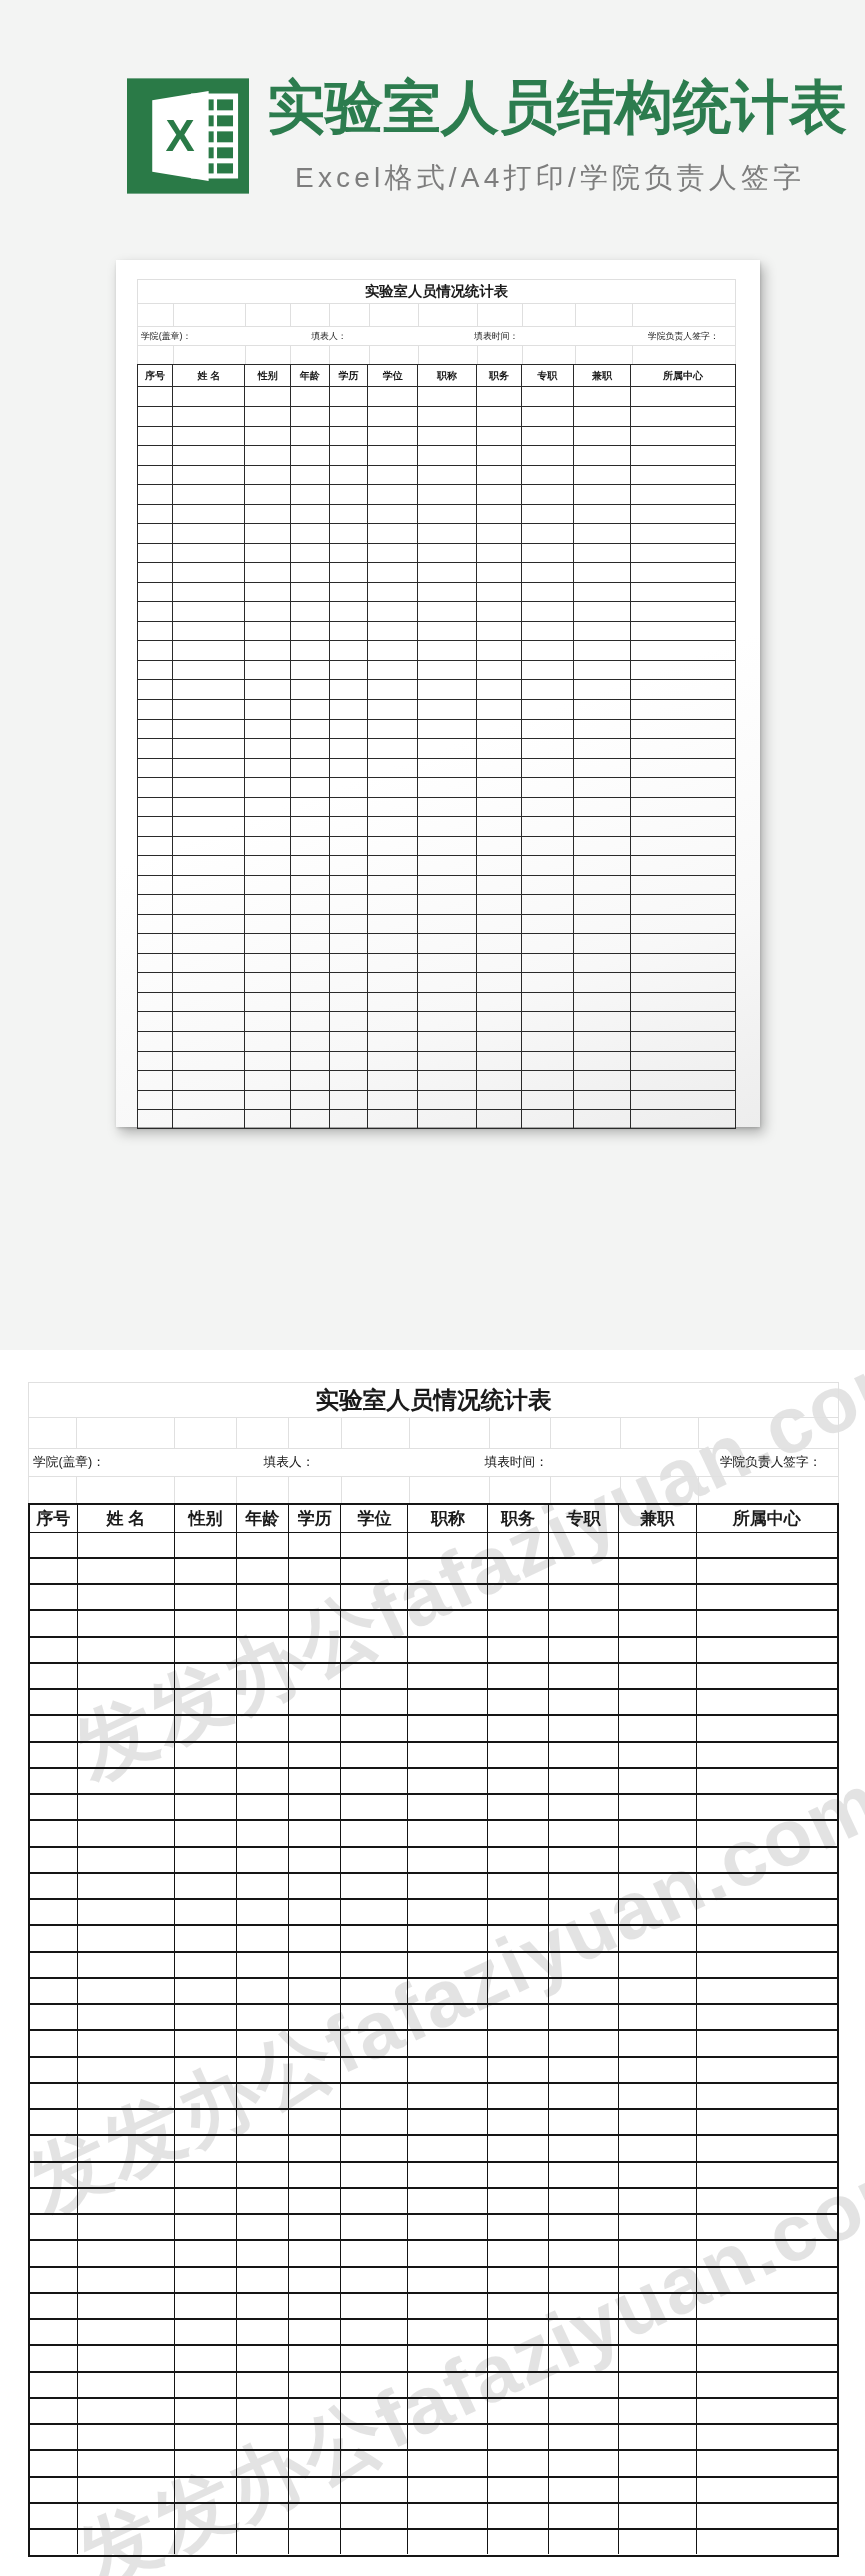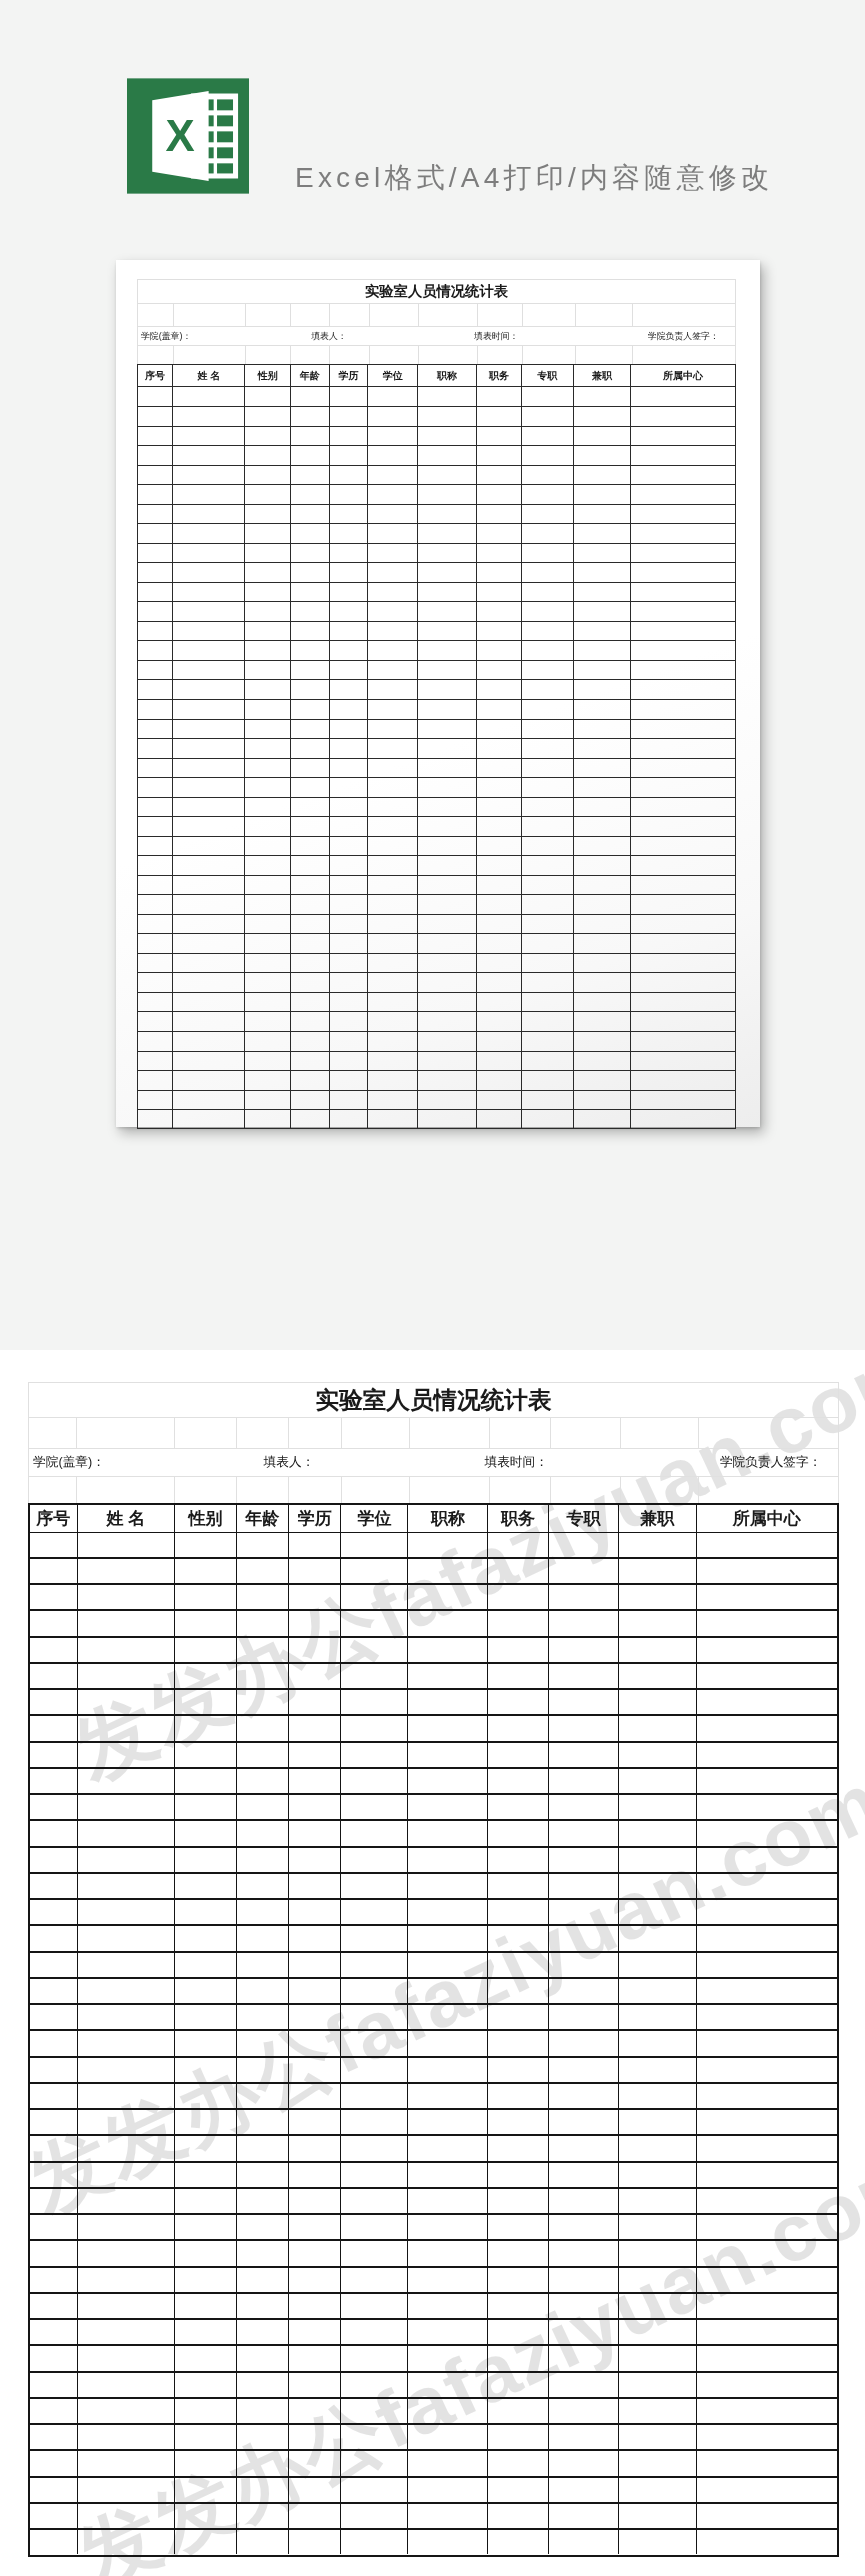--- a/index.html
+++ b/index.html
@@ -119,6 +119,7 @@
       <polygon points="30,26 97,15 97,122 30,111" fill="#ffffff"></polygon>
       <text x="63" y="86" font-size="52" font-weight="bold" fill="#2a7a47" text-anchor="middle" font-family="Liberation Sans, sans-serif">X</text>
     </svg>
+    <div class="banner-title" style="color: rgb(44, 124, 78);">实验室人员结构统计表</div>
     <div class="banner-subtitle" style="color: rgb(125, 125, 125);">Excel格式/A4打印/内容随意修改</div>
   </div>
 

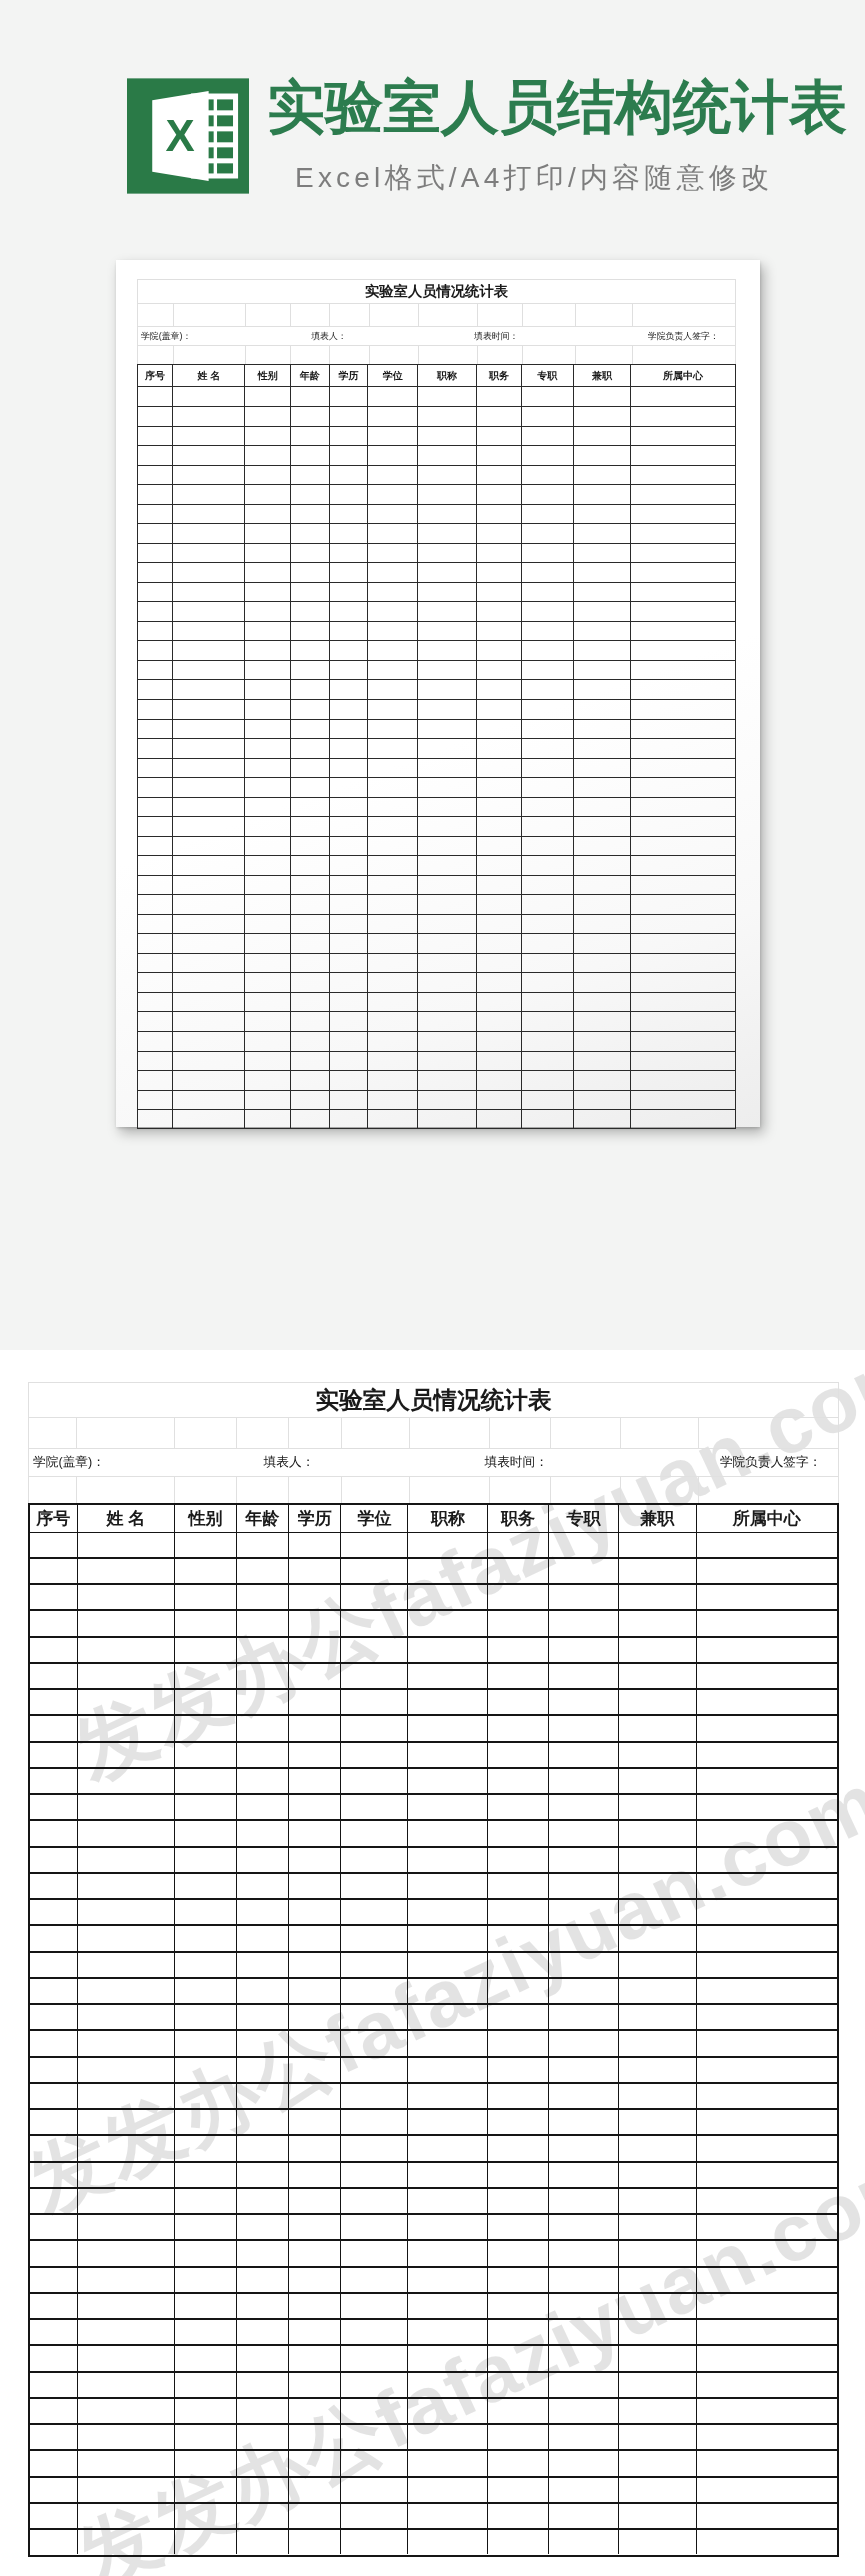--- a/index.html
+++ b/index.html
@@ -120,7 +120,7 @@
       <text x="63" y="86" font-size="52" font-weight="bold" fill="#2a7a47" text-anchor="middle" font-family="Liberation Sans, sans-serif">X</text>
     </svg>
     <div class="banner-title" style="color: rgb(44, 124, 78);">实验室人员结构统计表</div>
-    <div class="banner-subtitle" style="color: rgb(125, 125, 125);">Excel格式/A4打印/内容随意修改</div>
+    <div class="banner-subtitle" style="color: rgb(125, 125, 125);">Excel格式/A4打印/学院负责人签字</div>
   </div>
 
   <div class="page">

